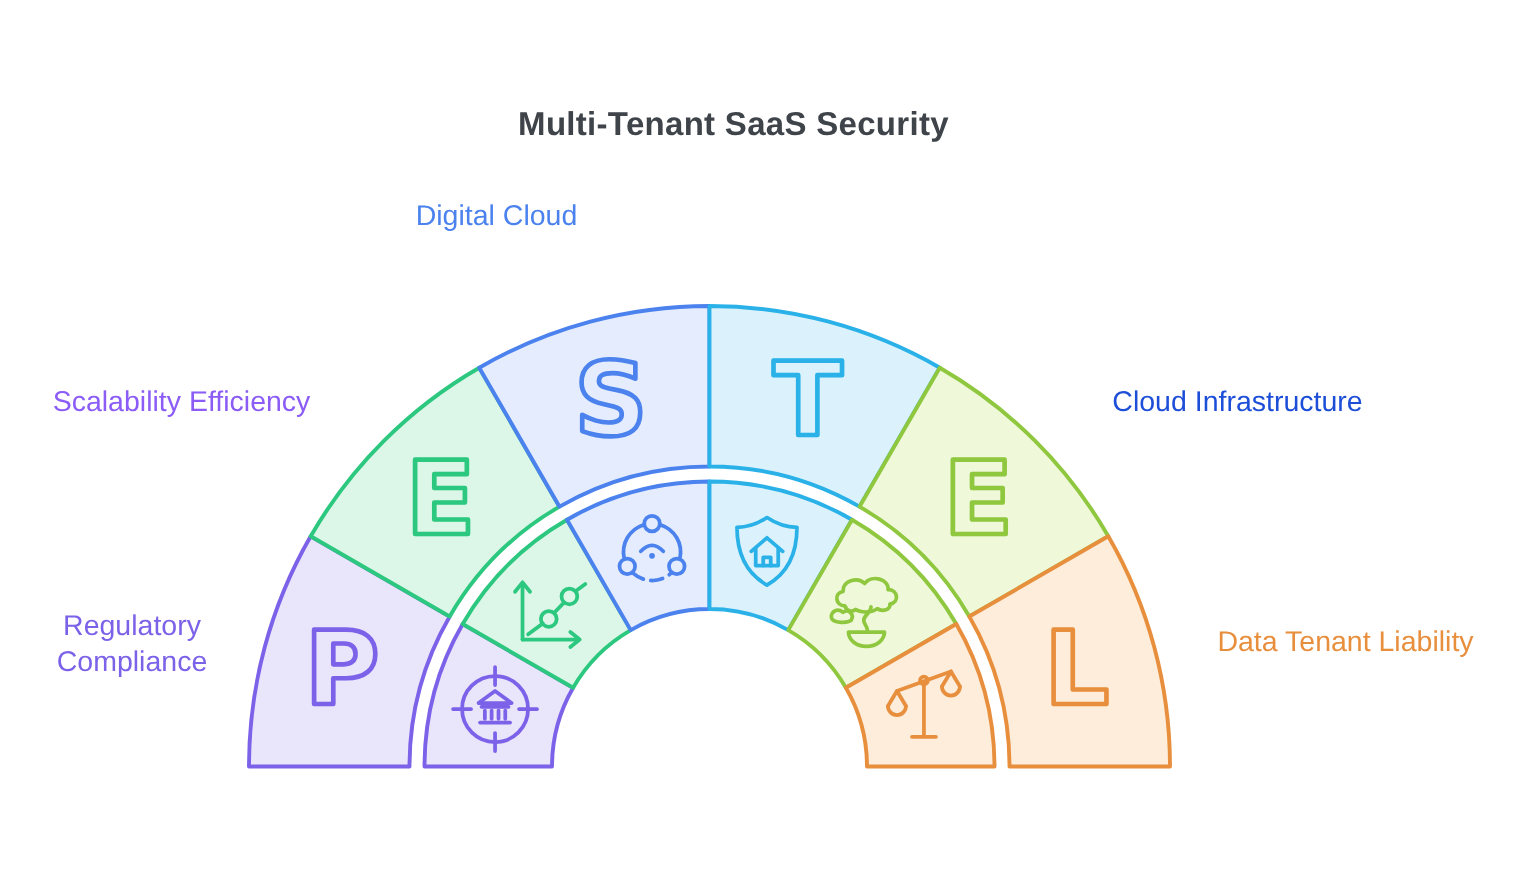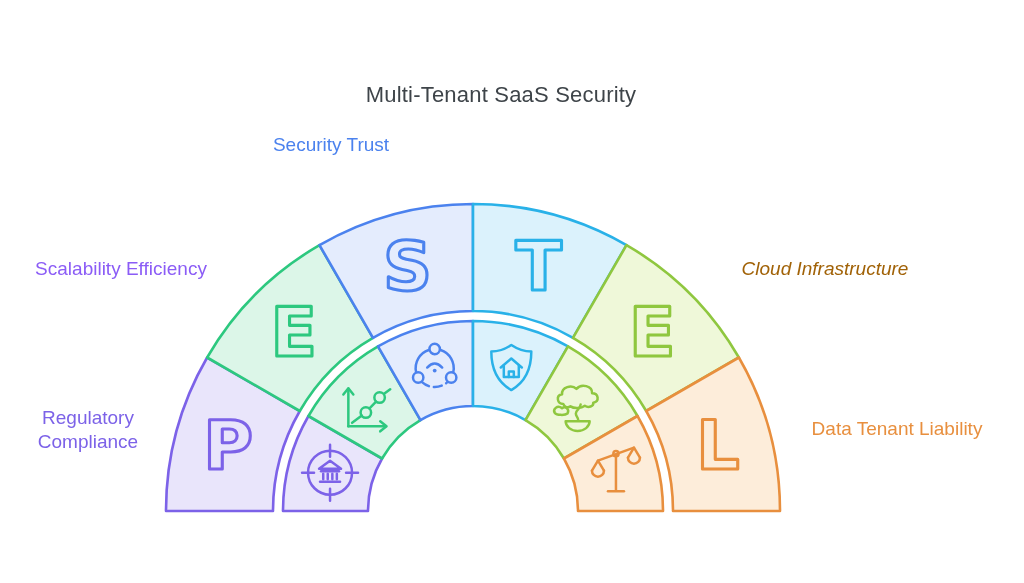--- a/index.html
+++ b/index.html
@@ -10,7 +10,7 @@
   .stage{position:absolute;inset:0;}
   .title{
     position:absolute;left:485px;top:79px;transform:translate(-50%,-50%);
-    font-size:22px;font-weight:normal;letter-spacing:.2px;white-space:nowrap;margin:16px;
+    font-size:22px;font-weight:bold;letter-spacing:.2px;white-space:nowrap;margin:4px;
   }
   .seg-label{
     position:absolute;transform:translate(-50%,-50%);

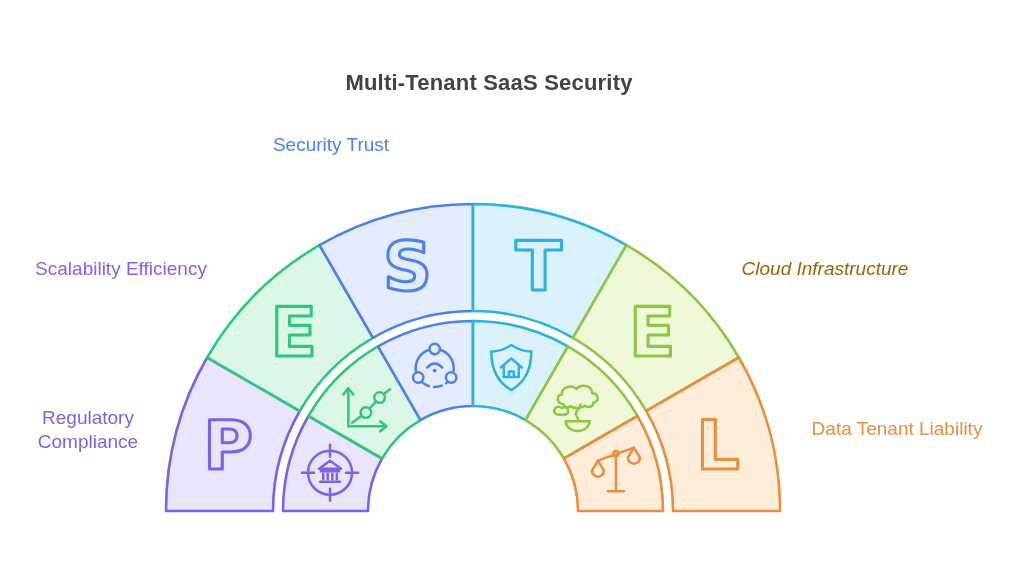--- a/index.html
+++ b/index.html
@@ -33,7 +33,7 @@
 <div class="stage">
   <h1 class="title" style="color: rgb(62, 68, 73);">Multi-Tenant SaaS Security</h1>
 
-  <div class="seg-label lbl-digital" style="color: rgb(75, 130, 238);">Security Trust</div>
+  <div class="seg-label lbl-digital" style="color: rgb(75, 130, 238);">Digital Cloud</div>
   <div class="seg-label lbl-scalability" style="color: #8b5cf6;">Scalability Efficiency</div>
   <div class="seg-label lbl-cloud" style="color: #a16207; font-style: italic;">Cloud Infrastructure</div>
   <div class="seg-label lbl-regulatory" style="color: rgb(124, 98, 232);">Regulatory Compliance</div>

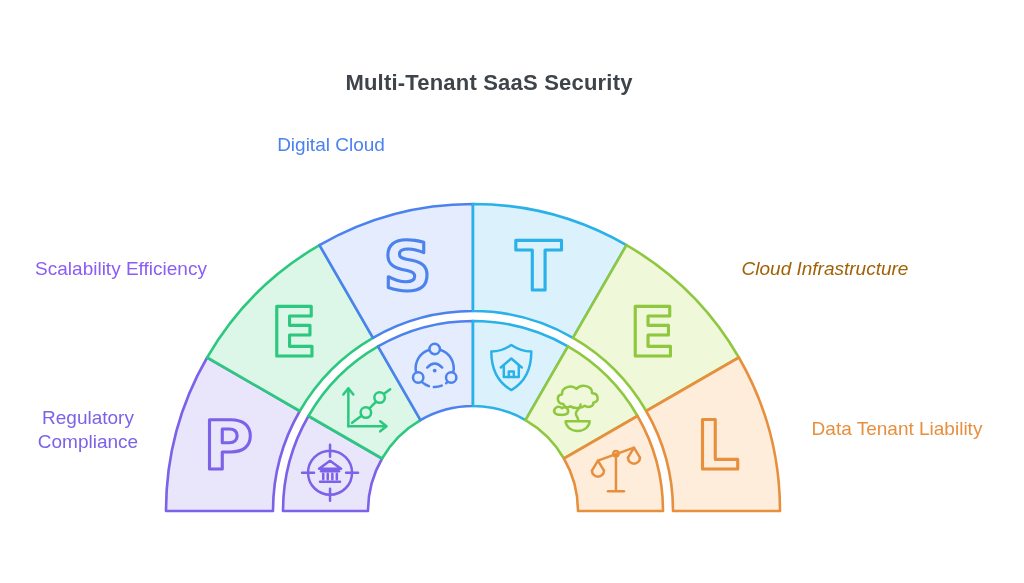--- a/index.html
+++ b/index.html
@@ -35,7 +35,7 @@
 
   <div class="seg-label lbl-digital" style="color: rgb(75, 130, 238);">Digital Cloud</div>
   <div class="seg-label lbl-scalability" style="color: #8b5cf6;">Scalability Efficiency</div>
-  <div class="seg-label lbl-cloud" style="color: #a16207; font-style: italic;">Cloud Infrastructure</div>
+  <div class="seg-label lbl-cloud" style="color: #1d4ed8;">Cloud Infrastructure</div>
   <div class="seg-label lbl-regulatory" style="color: rgb(124, 98, 232);">Regulatory Compliance</div>
   <div class="seg-label lbl-databreach" style="color: rgb(232, 143, 62);">Data Tenant Liability</div>
 

